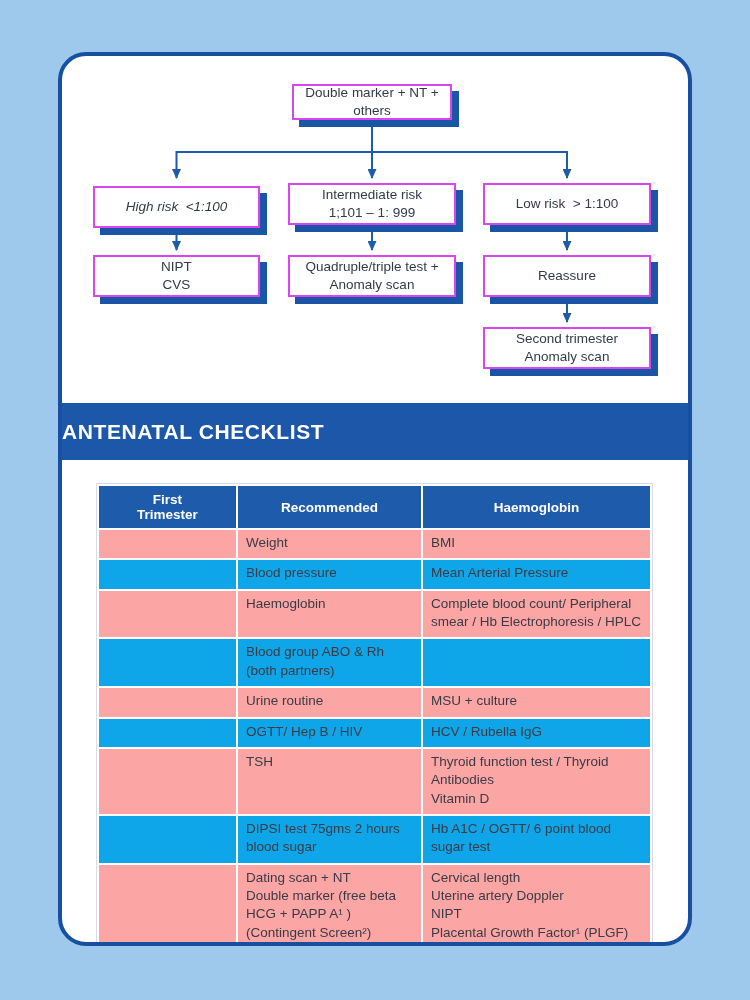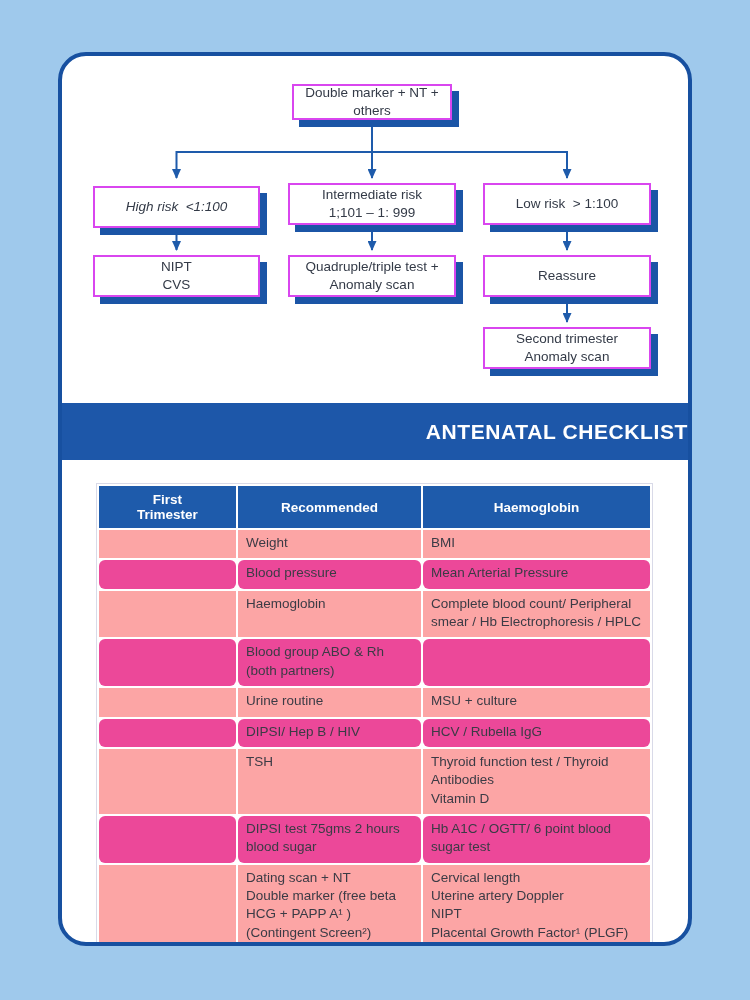--- a/index.html
+++ b/index.html
@@ -47,7 +47,7 @@
     left: 0; top: 347px;
     width: 100%; height: 57px;
     background: #1d57a9;
-    display: flex; align-items: center; justify-content: flex-end;
+    display: flex; align-items: center; justify-content: flex-start;
   }
   .banner h1 {
     color: #ffffff;

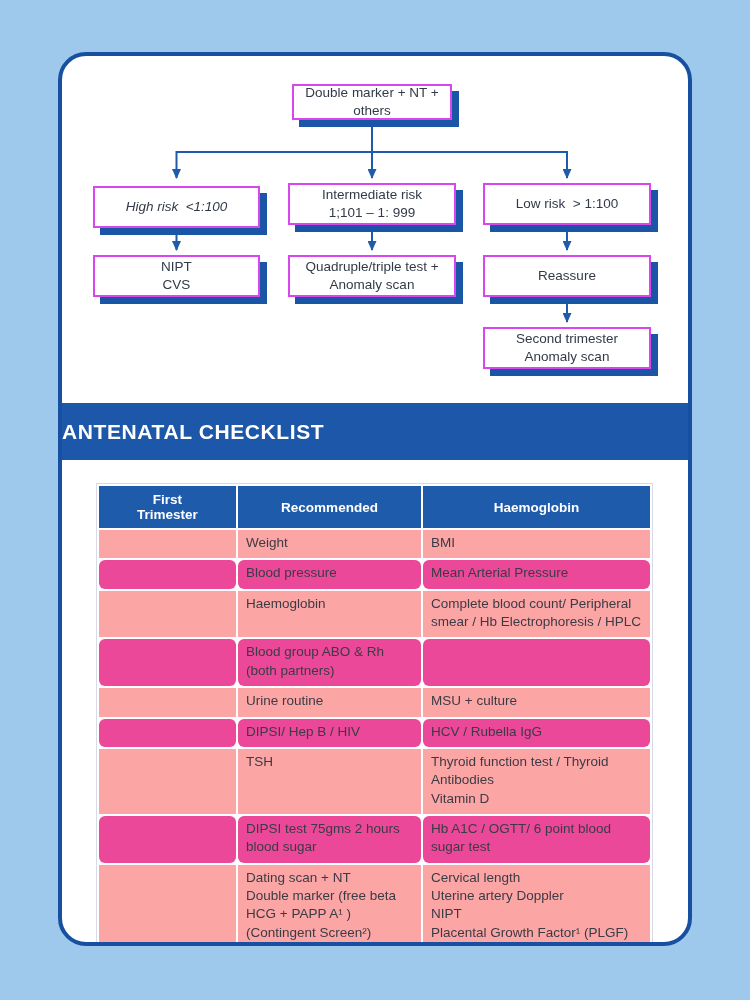--- a/index.html
+++ b/index.html
@@ -87,7 +87,7 @@
     white-space: pre-wrap;
   }
   tr.row-light td { background: #fca5a5; }
-  tr.row-dark  td { background: #ec4899; border-radius: 6px; }
+  tr.row-dark  td { background: #0ea5e9; }
 </style>
 </head>
 <body>

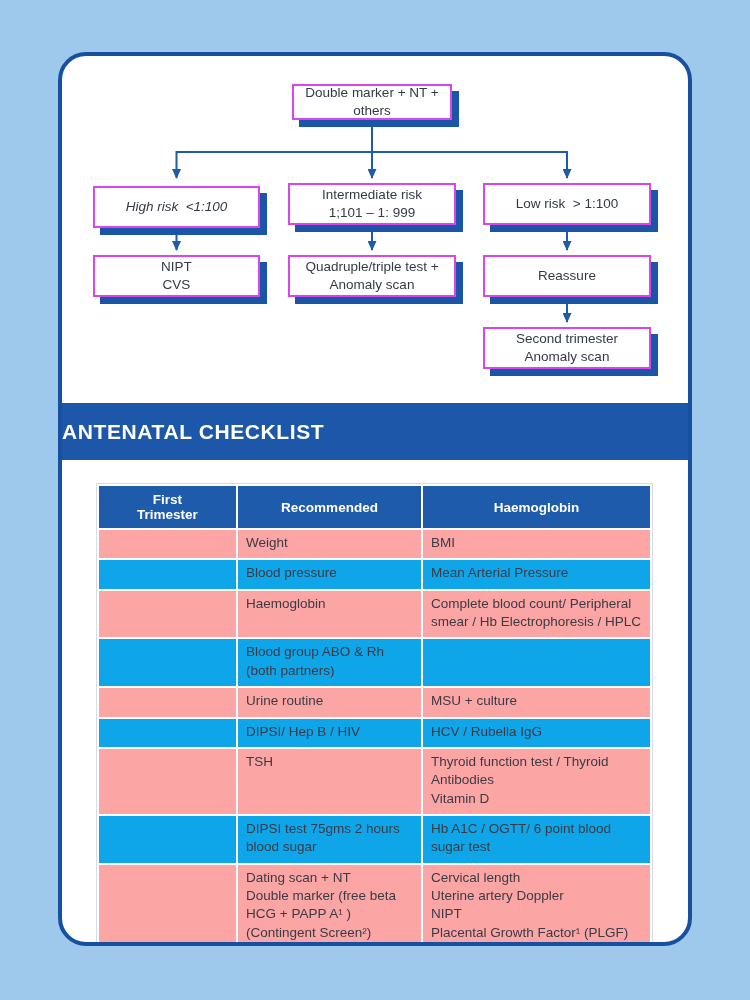--- a/index.html
+++ b/index.html
@@ -190,7 +190,7 @@
           </tr>
           <tr class="row-dark">
             <td></td>
-            <td>DIPSI/ Hep B / HIV</td>
+            <td>OGTT/ Hep B / HIV</td>
             <td>HCV / Rubella IgG</td>
           </tr>
           <tr class="row-light">

